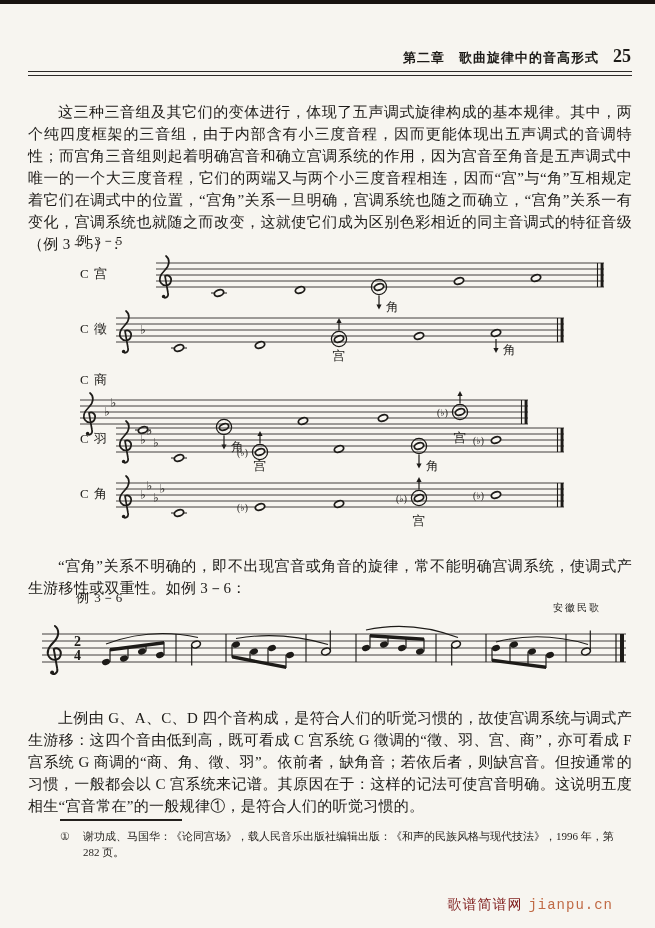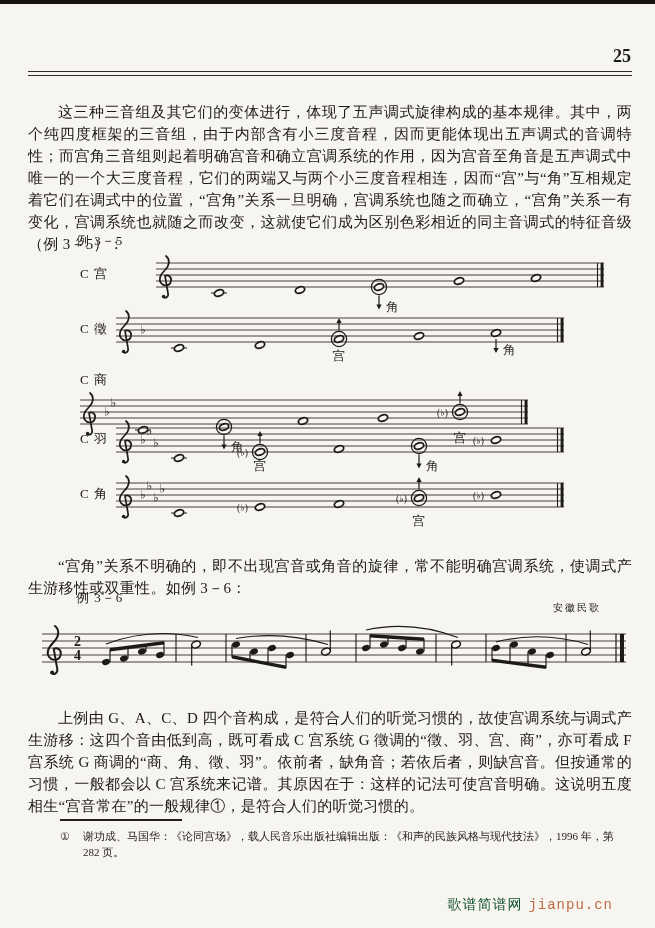--- a/index.html
+++ b/index.html
@@ -39,6 +39,7 @@
   <div class="topbar"></div>
 
   <div class="header">
+    <span class="chapter">第二章　歌曲旋律中的音高形式</span>
     <span class="pageno">25</span>
   </div>
   <div class="double-rule"></div>

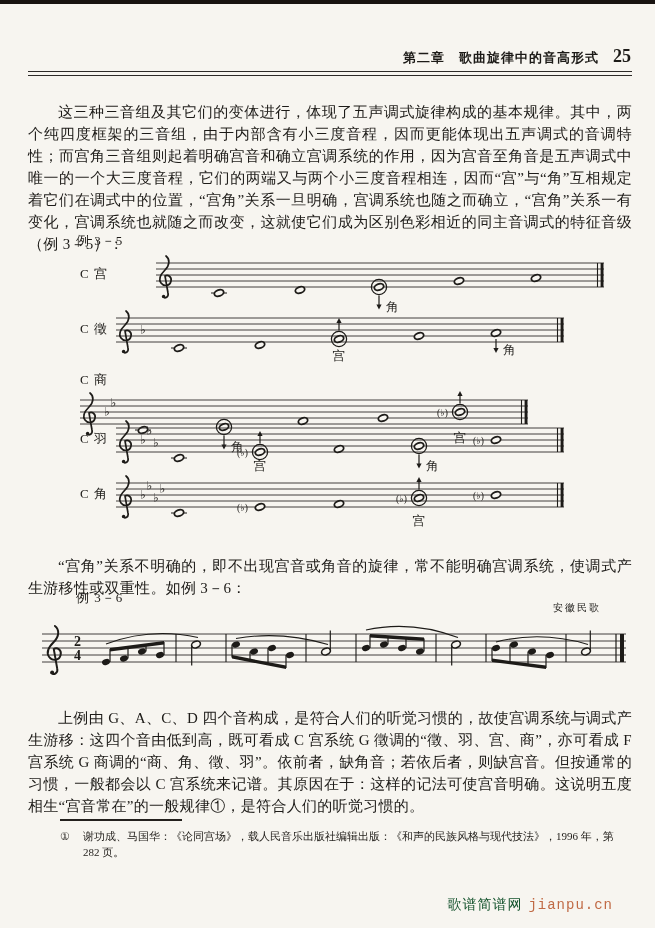--- a/index.html
+++ b/index.html
@@ -28,7 +28,7 @@
   .footnote .fn-marker{flex:0 0 auto;}
   .watermark{position:absolute;top:896px;right:42px;font-size:14px;letter-spacing:1px;
     font-family:"Liberation Sans","DejaVu Sans",sans-serif;}
-  .watermark .wm-cn{color:#14532d;}
+  .watermark .wm-cn{color:#7f1d1d;}
   .watermark .wm-url{color:#c06a45;margin-left:6px;font-family:Liberation Mono, monospace;}
   svg text{font-family:"Liberation Serif","DejaVu Serif",serif;}
 </style>

